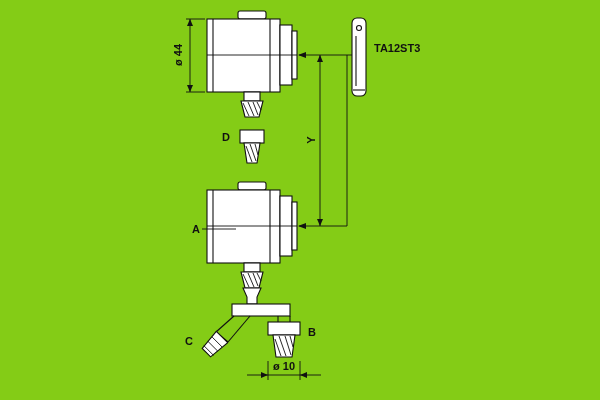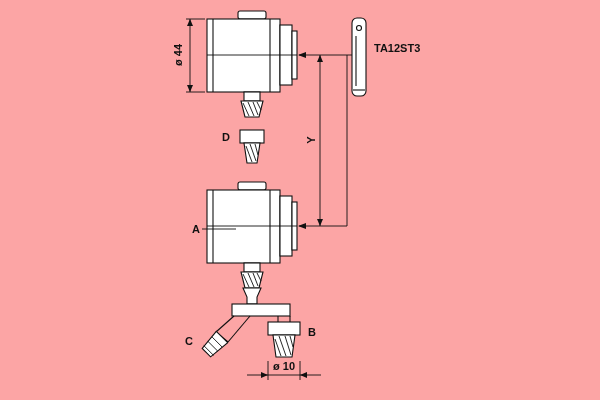--- a/index.html
+++ b/index.html
@@ -11,7 +11,7 @@
     position: relative;
     width: 600px;
     height: 400px;
-    background: #fca5a5;
+    background: #84cc16;
     overflow: hidden;
   }
   svg { display: block; }

